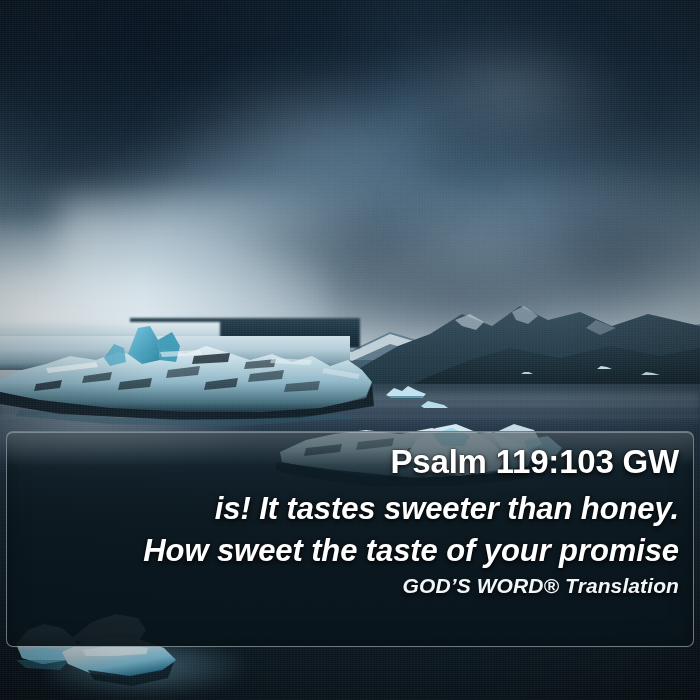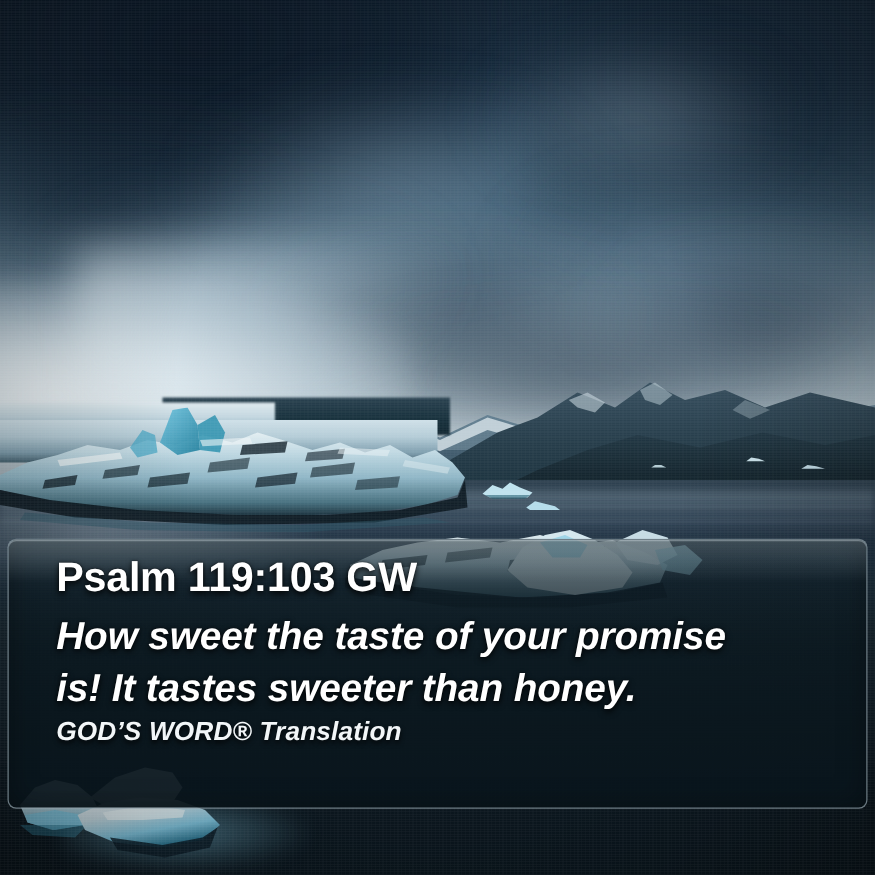--- a/index.html
+++ b/index.html
@@ -206,9 +206,10 @@
   }
   .band-text {
     position: absolute;
-    left: 38px;
+    left: 23px;
     top: 10px;
     right: 14px;
+    text-align: right;
   }
 
   .verse-ref {

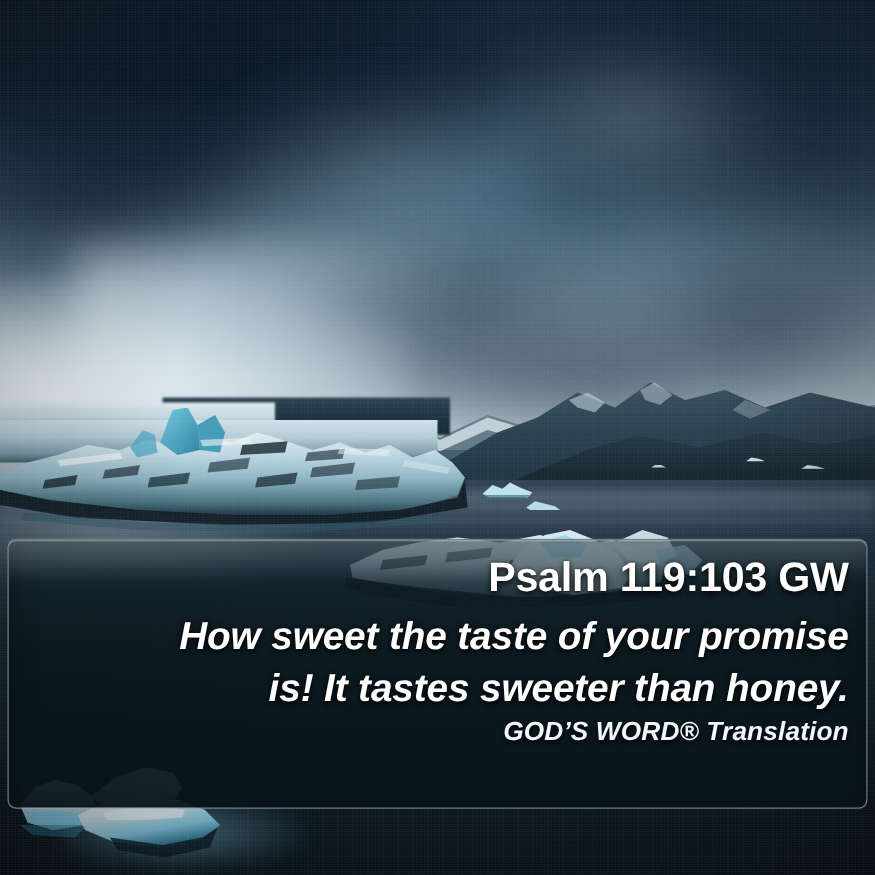--- a/index.html
+++ b/index.html
@@ -506,8 +506,8 @@
     <div class="band-text">
       <div class="verse-ref">Psalm 119:103 GW</div>
       <div class="verse-body">
+        <span class="ln">is! It tastes sweeter than honey.</span>
         <span class="ln">How sweet the taste of your promise</span>
-        <span class="ln">is! It tastes sweeter than honey.</span>
       </div>
       <div class="translation">GOD’S WORD® Translation</div>
     </div>

